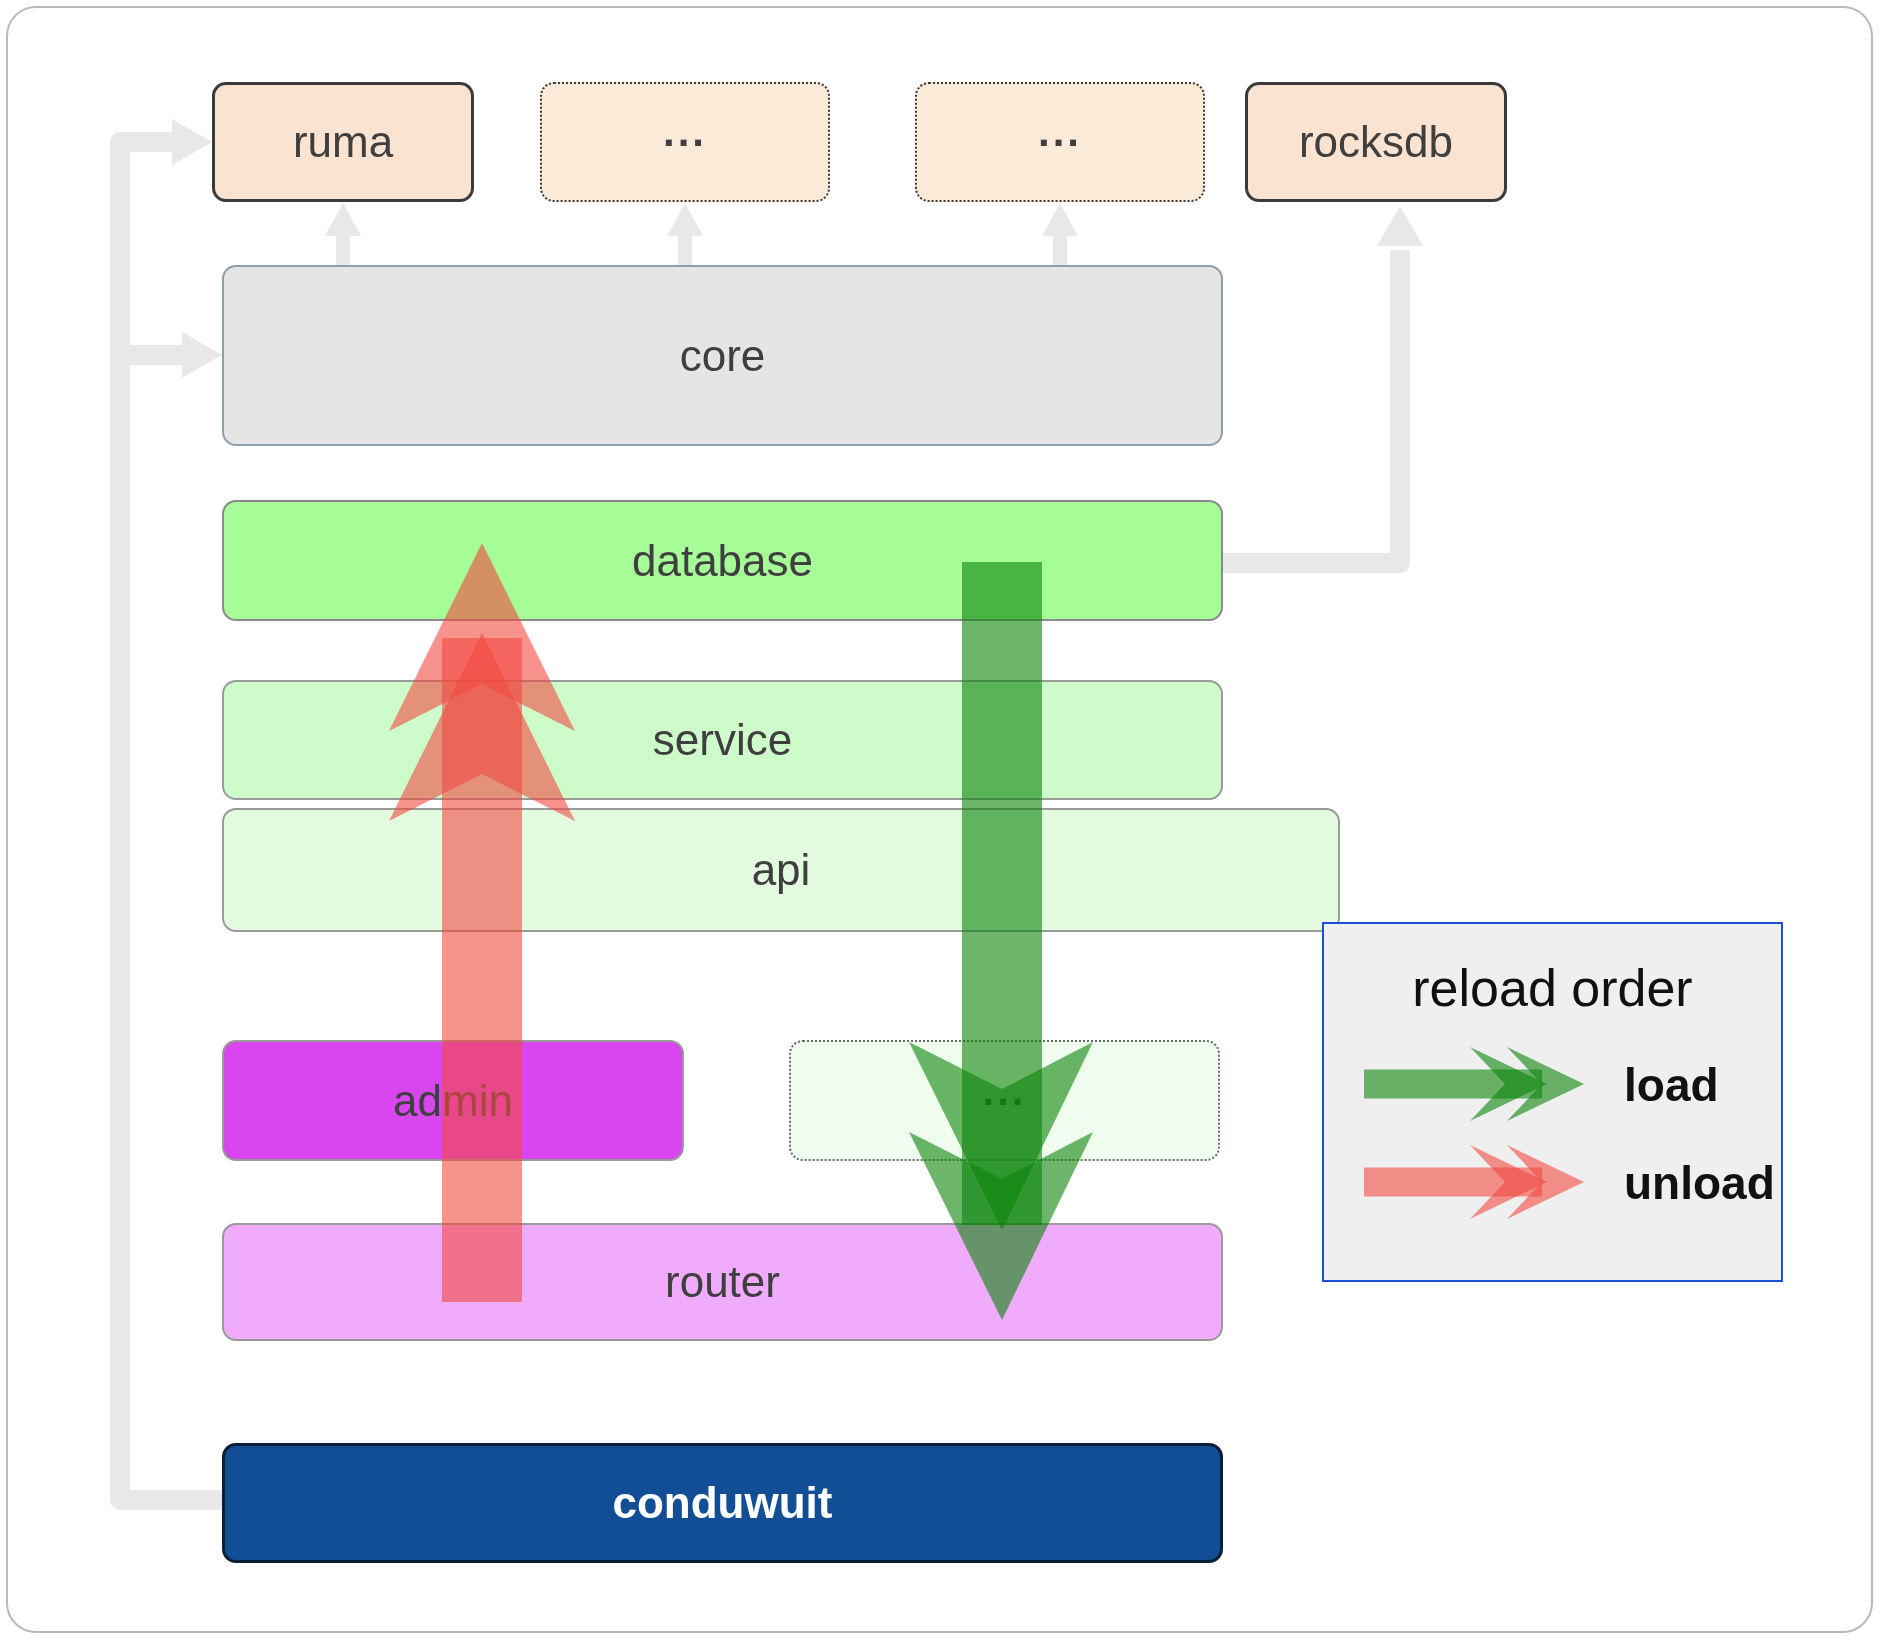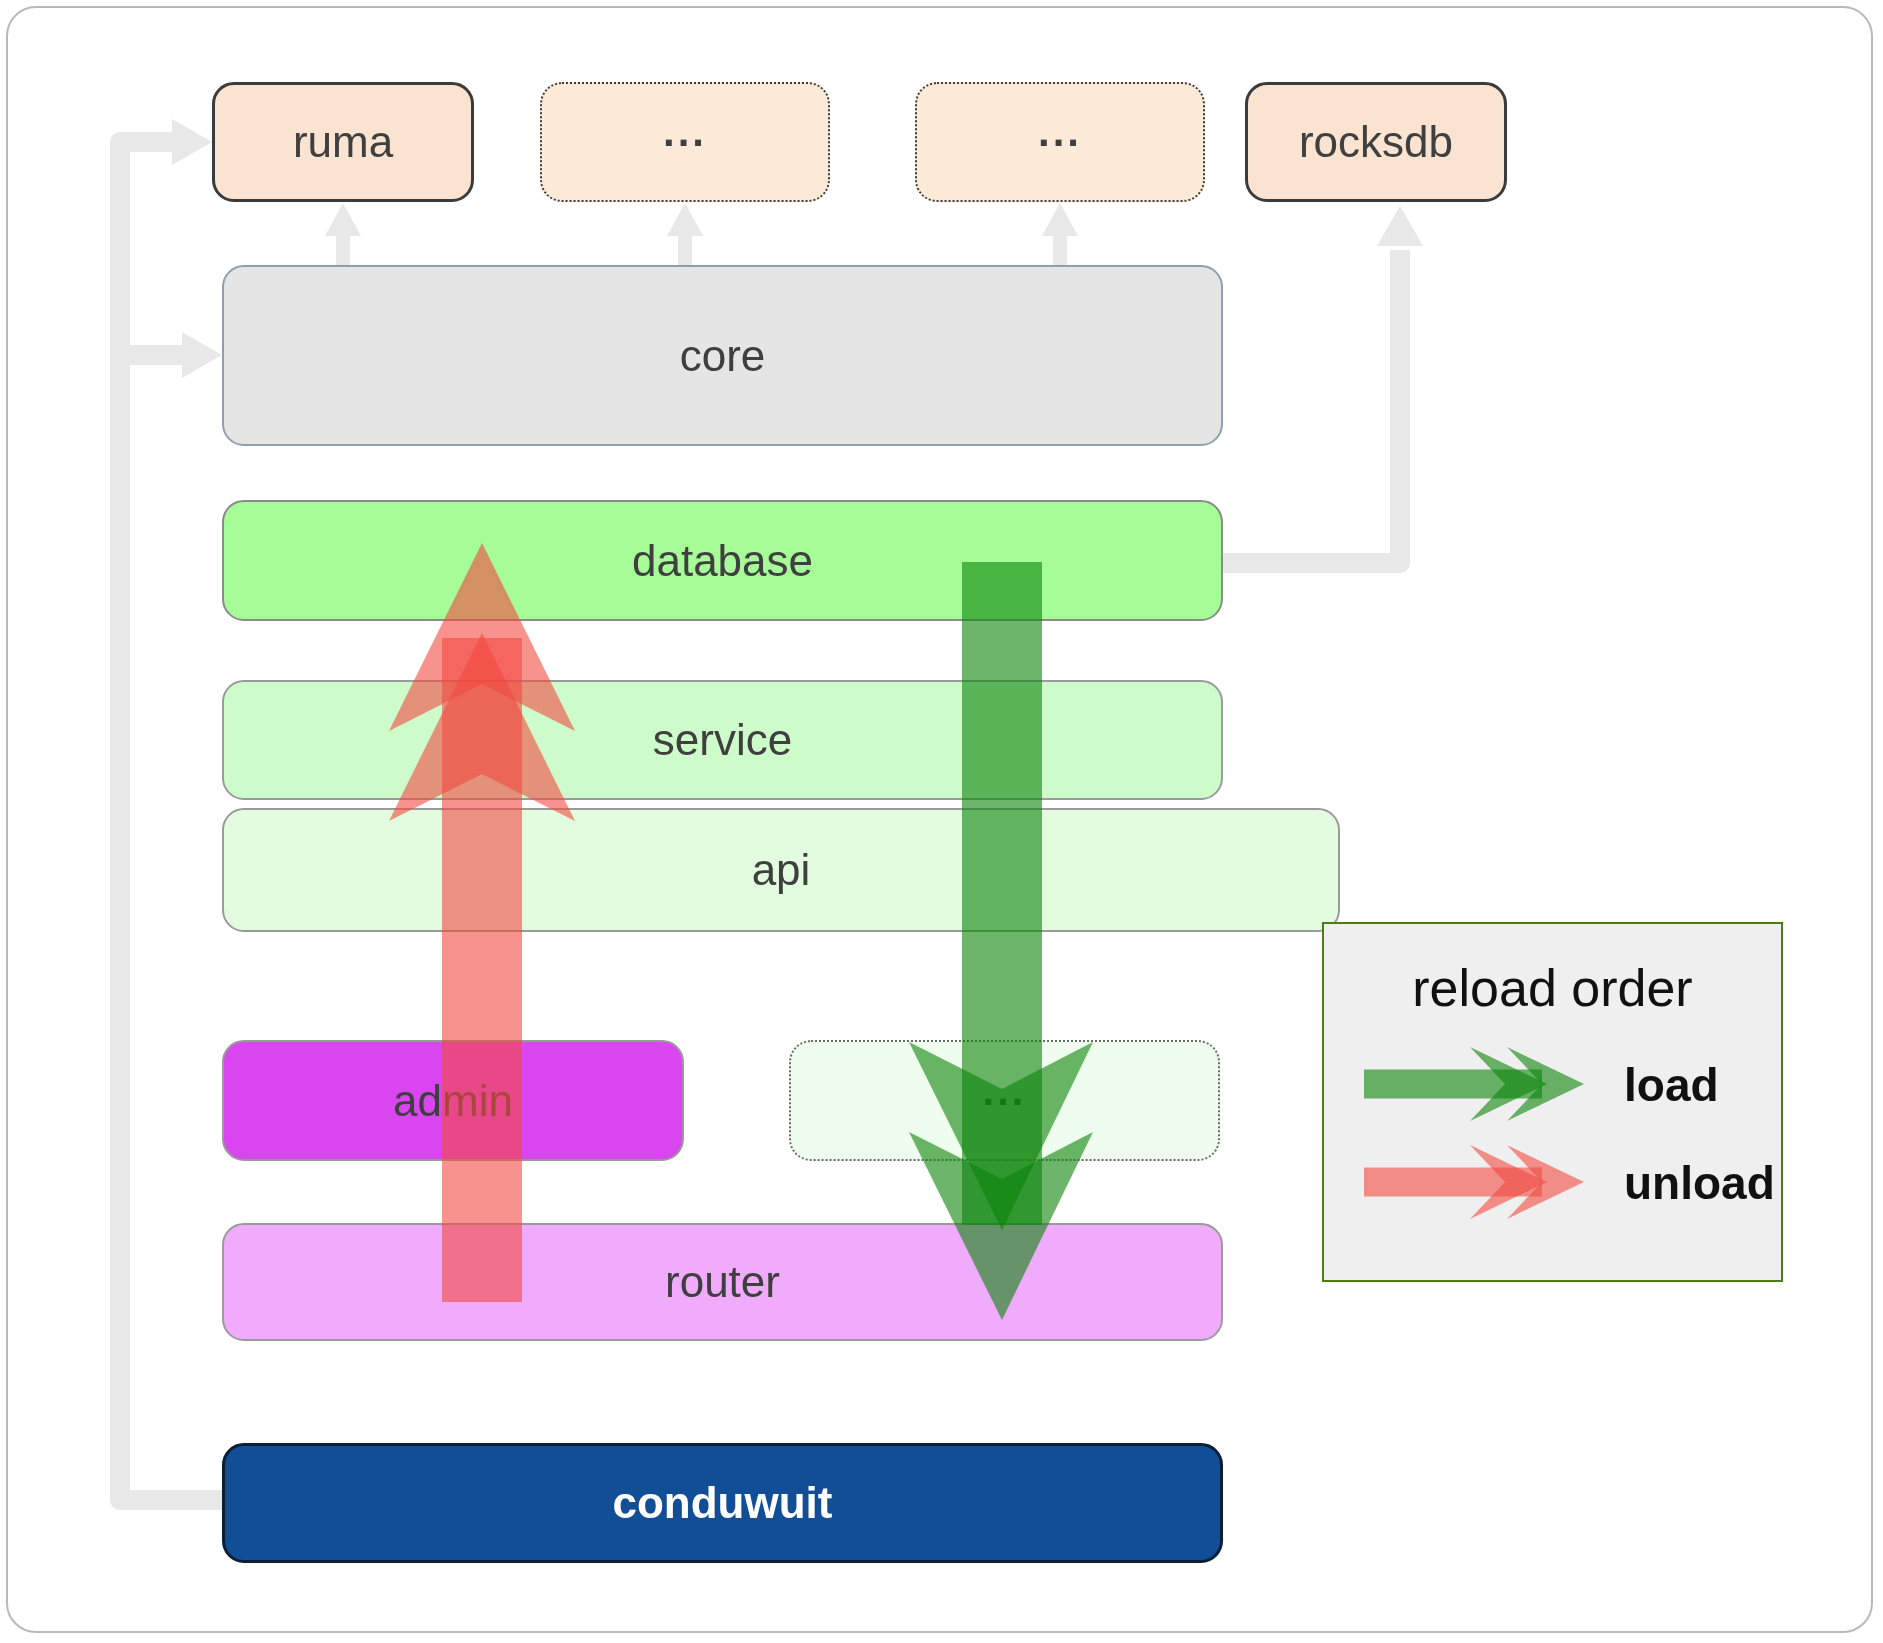--- a/index.html
+++ b/index.html
@@ -15,7 +15,7 @@
   .z1{z-index:1;} .z3{z-index:3;}
   .box{
     position:absolute;display:flex;align-items:center;justify-content:center;
-    box-sizing:border-box;border-radius:22px;z-index:2;
+    box-sizing:border-box;border-radius:14px;z-index:2;
     color:#3f3f3f;font-size:44px;
   }
   .box .lbl{line-height:1;}

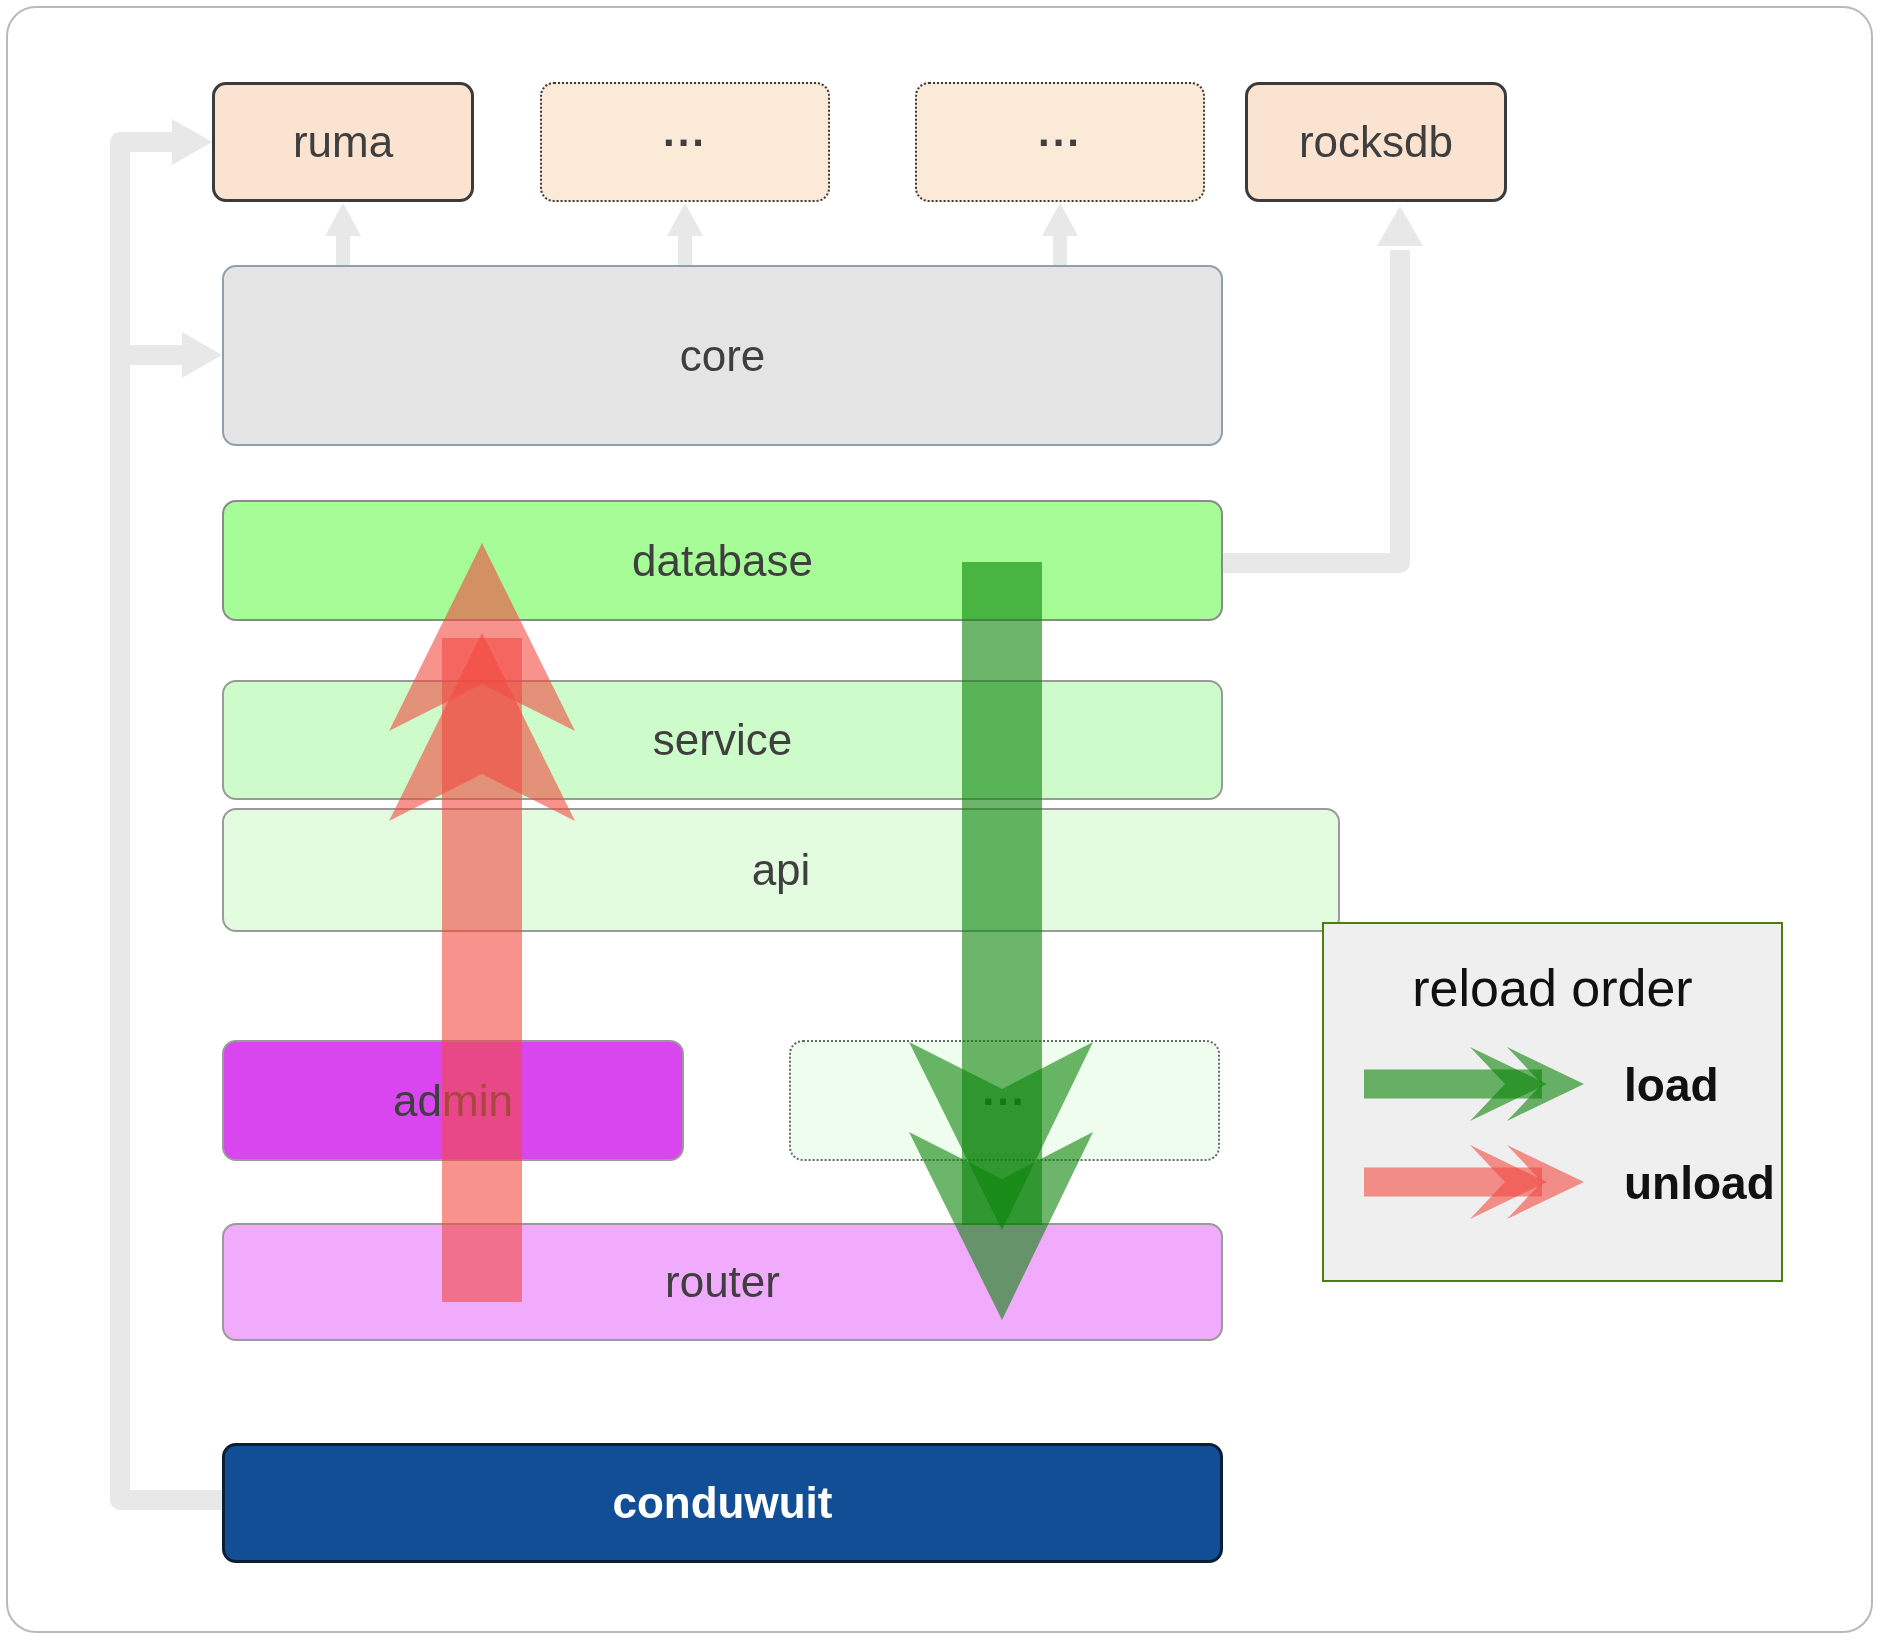--- a/index.html
+++ b/index.html
@@ -27,7 +27,7 @@
   .dots-lbl{font-weight:700;letter-spacing:3px;transform:translateY(-10px);font-size:42px;}
   .legend{
     position:absolute;left:1322px;top:922px;width:461px;height:360px;
-    background:#efefef;border:2px solid #4d7c0f;box-sizing:border-box;z-index:2;
+    background:#efefef;border:2px solid #1d4ed8;box-sizing:border-box;z-index:2;
   }
   .legend-title{
     position:absolute;left:0;top:34px;width:100%;text-align:center;

